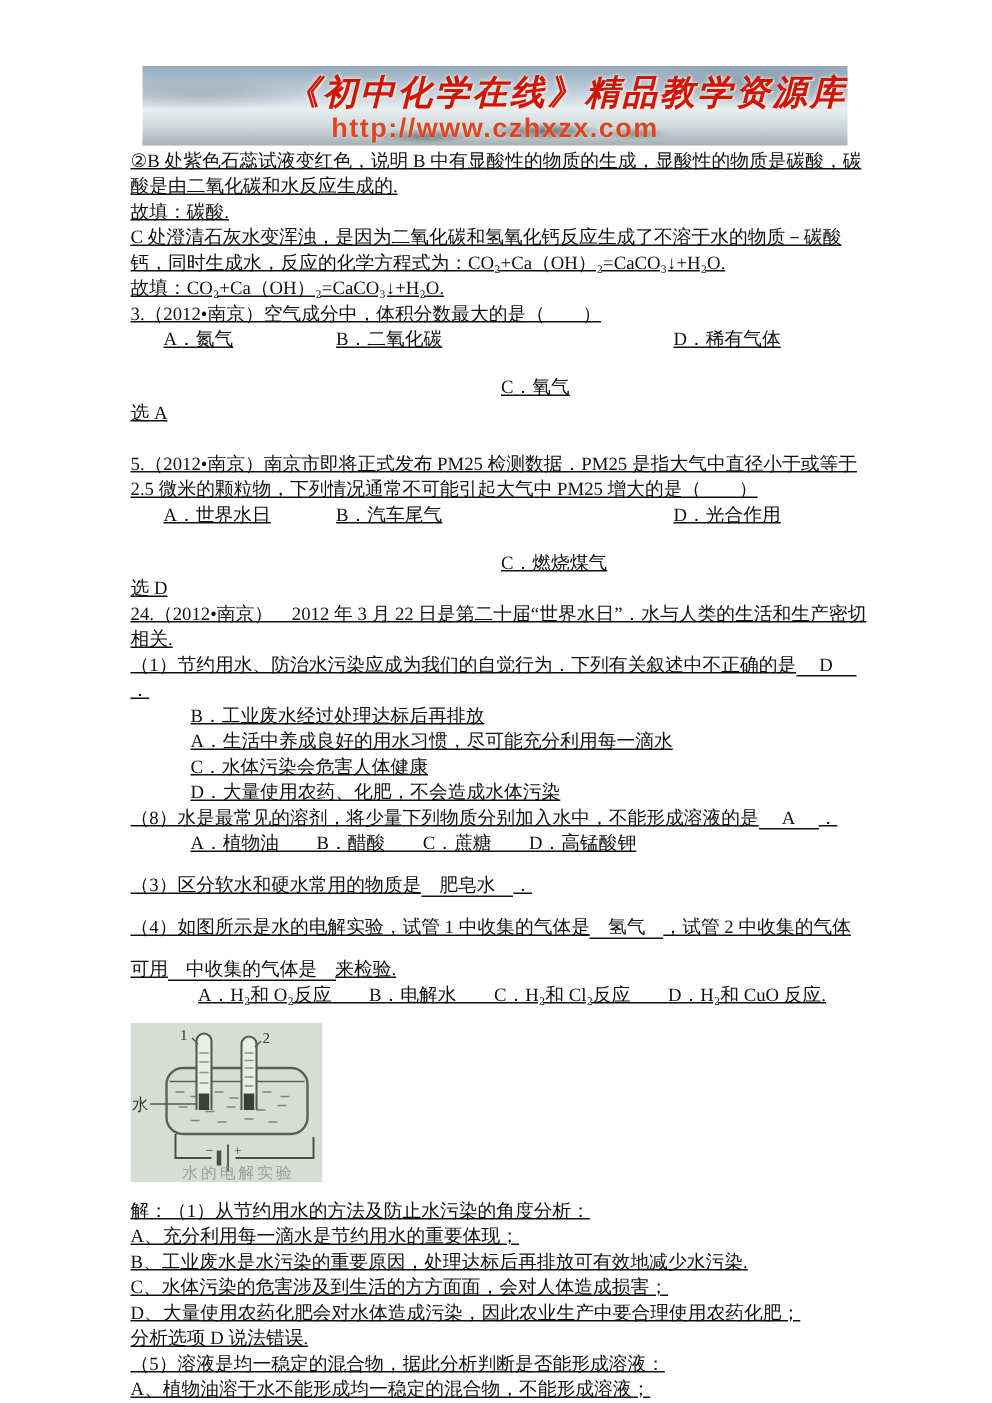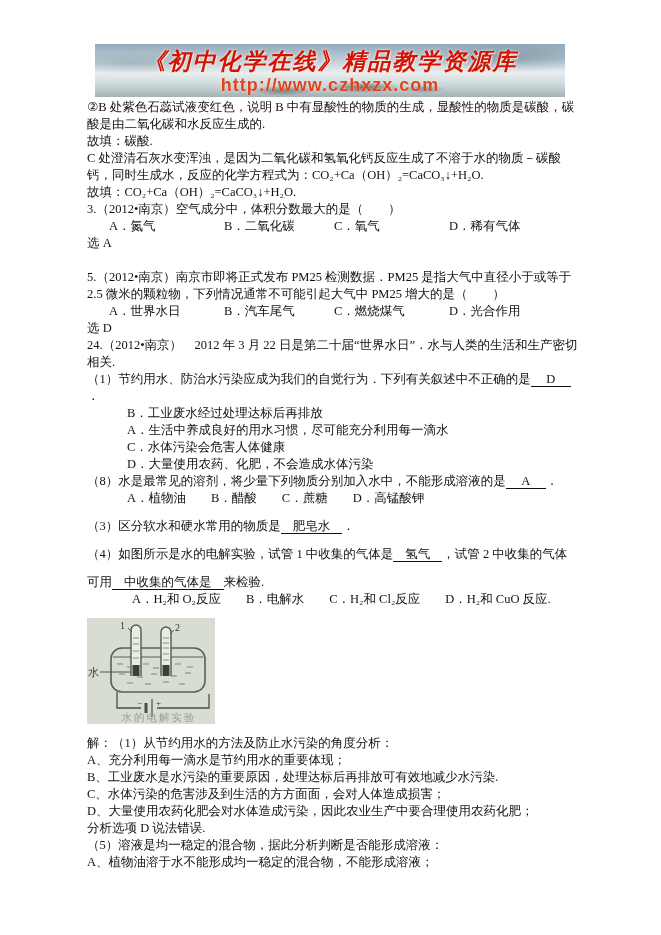--- a/index.html
+++ b/index.html
@@ -24,7 +24,7 @@
     overflow:hidden;
   }
   .banner-title{
-    margin-top:4px;text-align:center;
+    margin-top:4px;text-align:right;
     font-size:23px;line-height:28px;font-weight:bold;font-style:italic;
     letter-spacing:2px;color:#d21408;
     text-shadow:0 0 3px rgba(255,255,255,.95),1px 1px 0 rgba(255,225,190,.85);

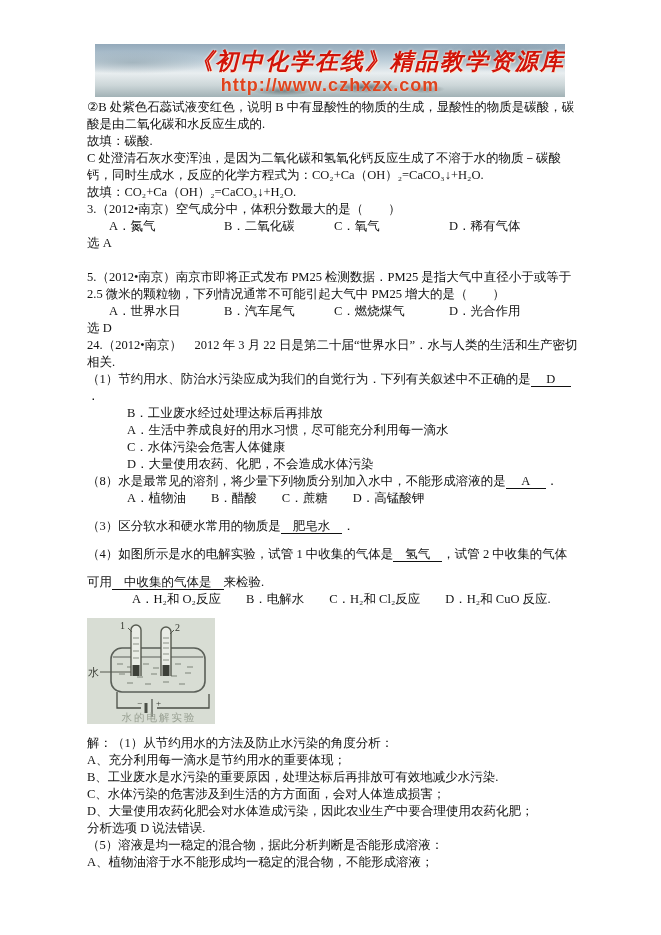--- a/index.html
+++ b/index.html
@@ -41,7 +41,7 @@
     position:absolute;left:87px;top:99px;width:492px;
     font-size:12.5px;line-height:17px;
   }
-  .ln{margin:0;}
+  .ln{margin:0;text-decoration:underline;}
   .gap{height:17px;}
   .cols{display:flex;padding-left:22px;}
   .cols .c1{width:115px;}

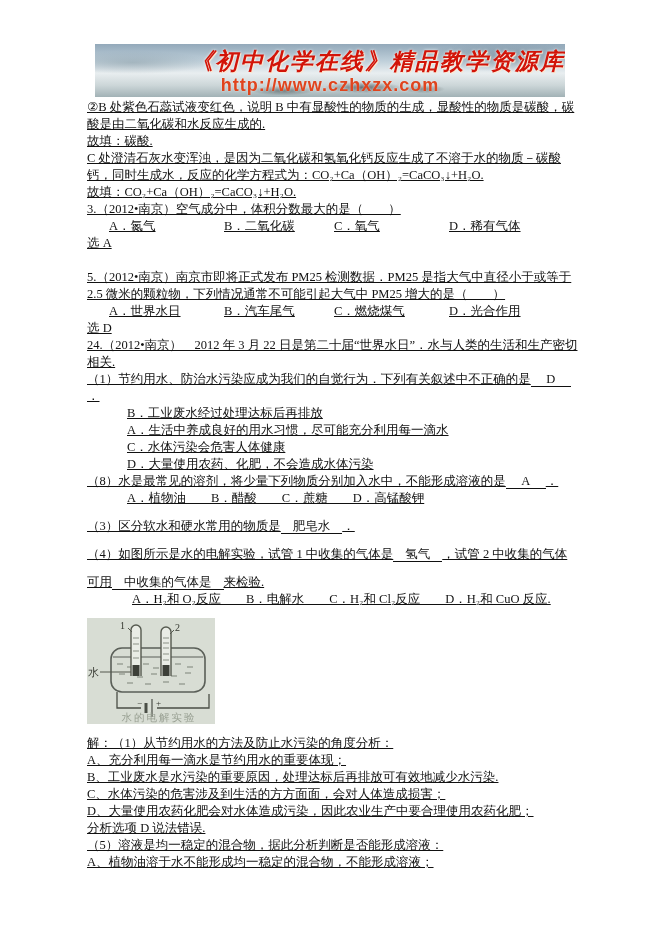--- a/index.html
+++ b/index.html
@@ -46,7 +46,7 @@
   .cols{display:flex;padding-left:22px;}
   .cols .c1{width:115px;}
   .cols .c2{width:110px;}
-  .cols .c3{width:115px;}
+  .cols .c3{width:115px;margin-top:32px;}
   .sub{padding-left:40px;}
   .u{
     display:inline-block;border-bottom:1px solid #111;

